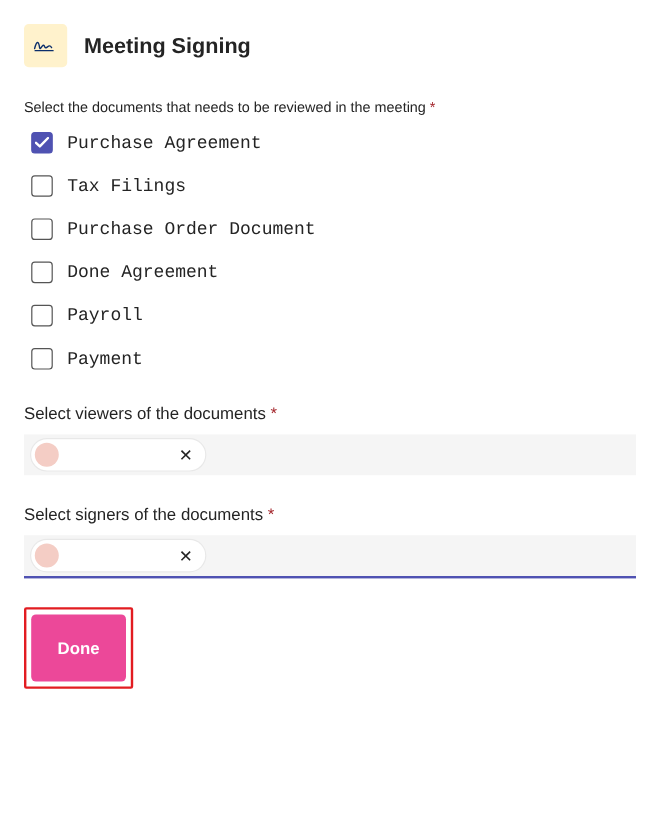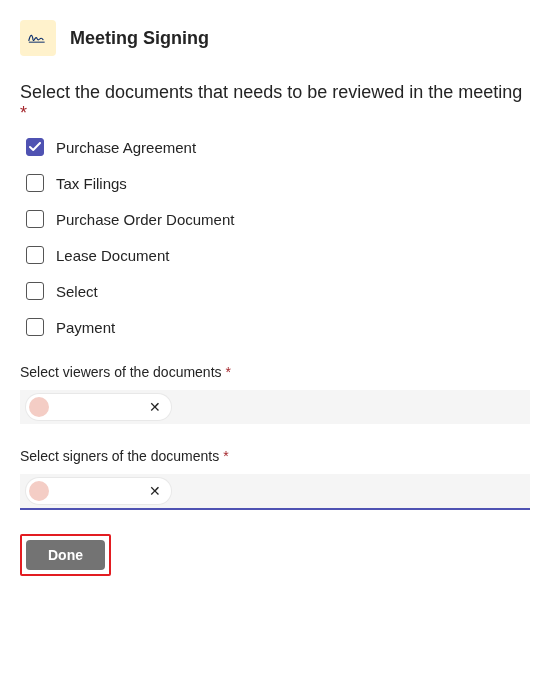--- a/index.html
+++ b/index.html
@@ -21,7 +21,7 @@
     }
     .app-icon svg { width: 20px; height: 12px; }
     .app-title { font-size: 18px; font-weight: 700; }
-    .prompt { font-size: 18px; margin-bottom: 14px; }
+    .prompt { font-size: 12px; margin-bottom: 14px; }
     .req { color: #a4262c; }
     .check-list { display: flex; flex-direction: column; gap: 18px; margin-left: 6px; margin-bottom: 28px; }
     .check-row { display: flex; align-items: center; gap: 12px; }

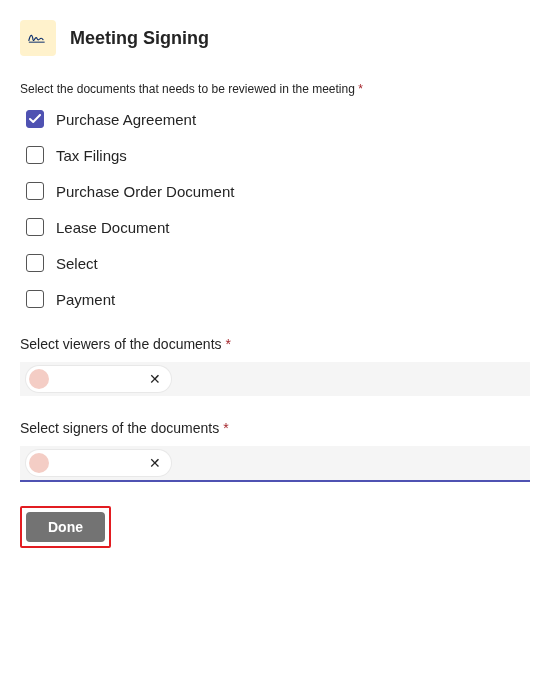--- a/index.html
+++ b/index.html
@@ -37,7 +37,7 @@
     .chk.checked { background: #4f52b2; border-color: #4f52b2; }
     .chk.checked svg { display: block; }
     .chk svg { display: none; width: 12px; height: 10px; }
-    .chk-label { font-size: 15px; }
+    .chk-label { font-size: 15px; font-family: Liberation Mono, monospace; }
     .section-label { font-size: 14px; margin-bottom: 10px; }
     .chip-field {
       background: #f5f5f5;

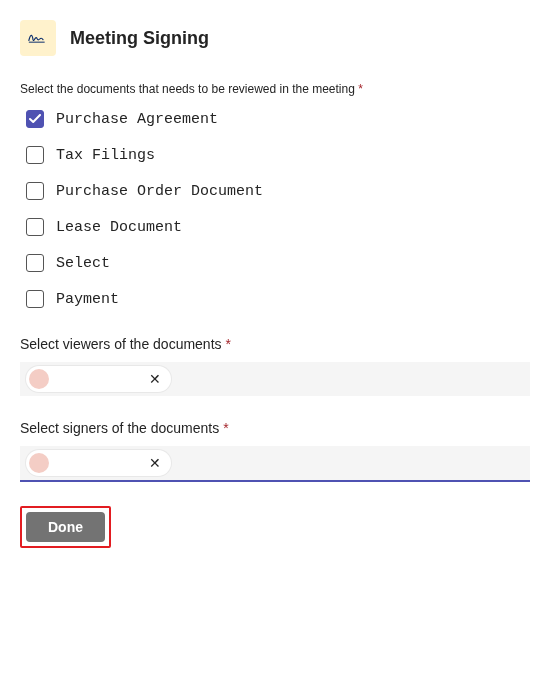--- a/index.html
+++ b/index.html
@@ -124,7 +124,7 @@
     </div>
     <div class="check-row">
       <span class="chk"></span>
-      <span class="chk-label">Lease Document</span>
+      <span class="chk-label">Done Agreement</span>
     </div>
     <div class="check-row">
       <span class="chk"></span>

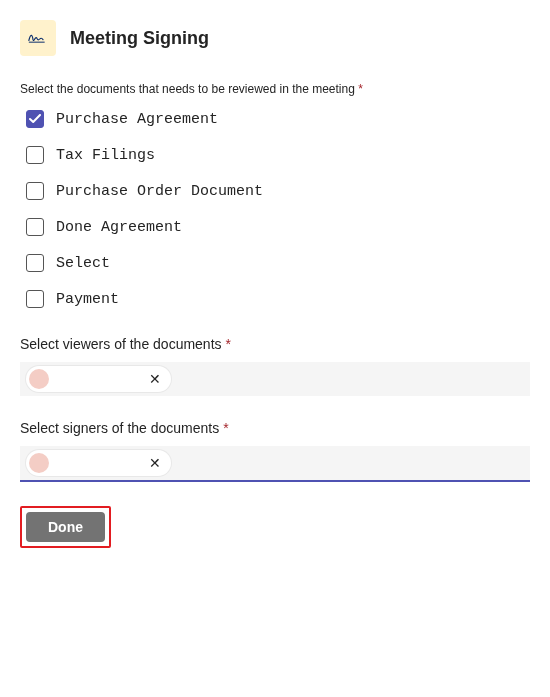--- a/index.html
+++ b/index.html
@@ -128,7 +128,7 @@
     </div>
     <div class="check-row">
       <span class="chk"></span>
-      <span class="chk-label">Select</span>
+      <span class="chk-label">Payroll</span>
     </div>
     <div class="check-row">
       <span class="chk"></span>

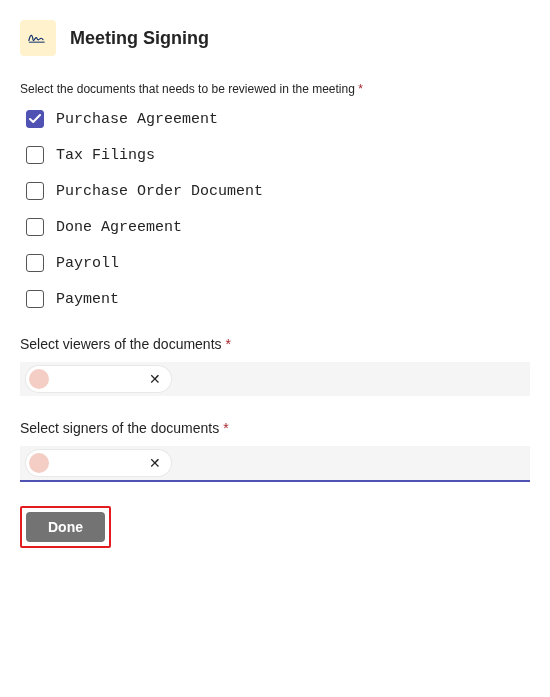--- a/index.html
+++ b/index.html
@@ -74,10 +74,10 @@
       margin-top: 2px;
     }
     .done-btn {
-      background: #737373;
+      background: #ec4899;
       color: #fff;
       border: none;
-      padding: 7px 22px;
+      padding: 20px 22px;
       font-size: 14px;
       font-weight: 600;
       border-radius: 4px;

